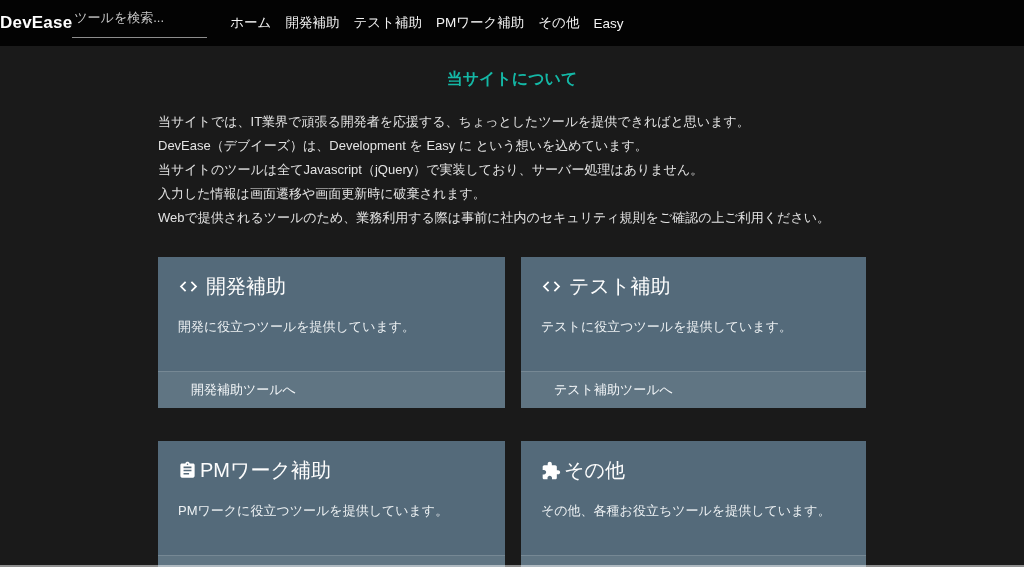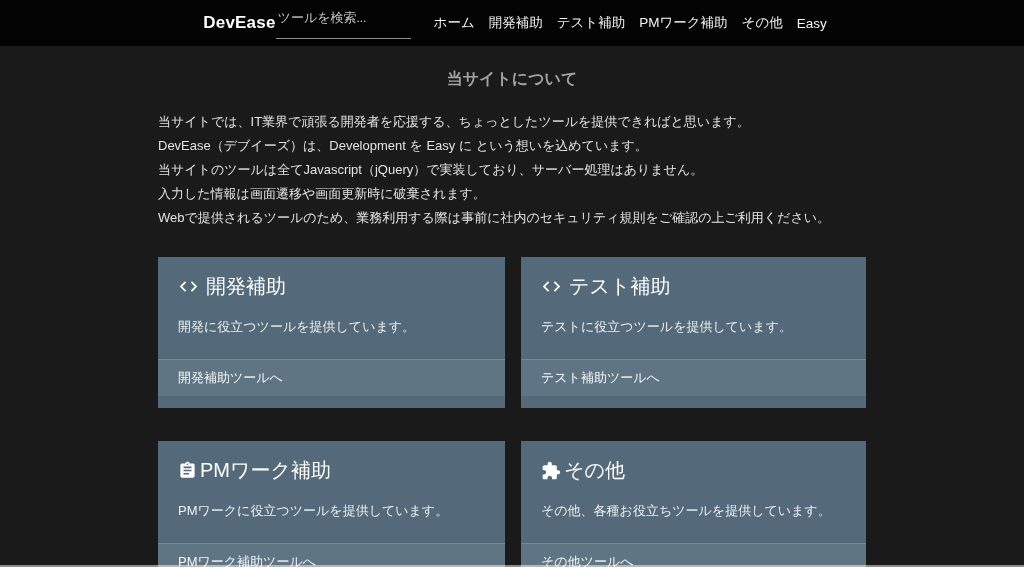--- a/index.html
+++ b/index.html
@@ -16,8 +16,8 @@
     background:#030303;
     display:flex;
     align-items:center;
-    justify-content:center;
-    padding:0 8px 0 14px;
+    justify-content:flex-start;
+    padding:0 8px 0 0;
   }
   .logo {
     color:#ffffff;

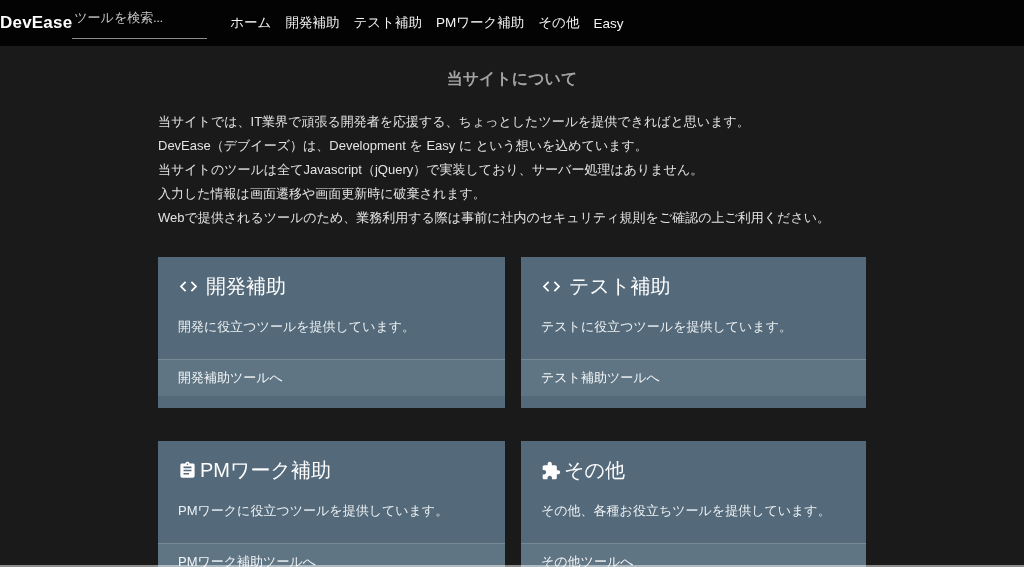--- a/index.html
+++ b/index.html
@@ -39,7 +39,7 @@
     font-size:13px;
     padding:2px 2px 12px 2px;
     outline:none;
-    font-family:Liberation Serif, serif;
+    font-family:Liberation Sans, sans-serif;
   }
   .search-input::placeholder { color:#c9c9c9; opacity:1; }
   .nav { display:flex; align-items:center; gap:14px; }

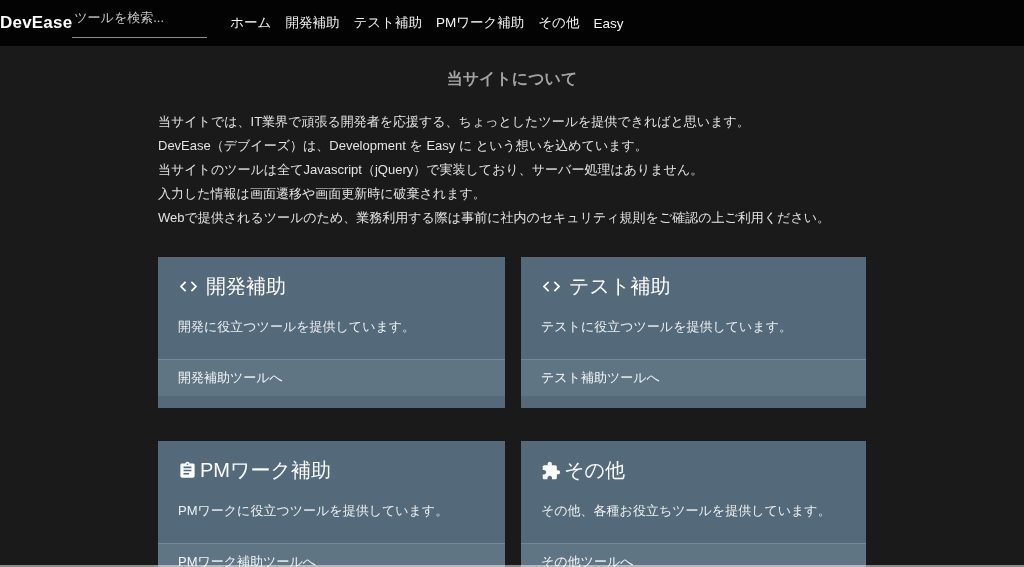--- a/index.html
+++ b/index.html
@@ -58,7 +58,7 @@
   }
   .page-title {
     text-align:center;
-    color:#a3a3a3;
+    color:#14b8a6;
     font-size:16px;
     font-weight:600;
     margin-bottom:20px;

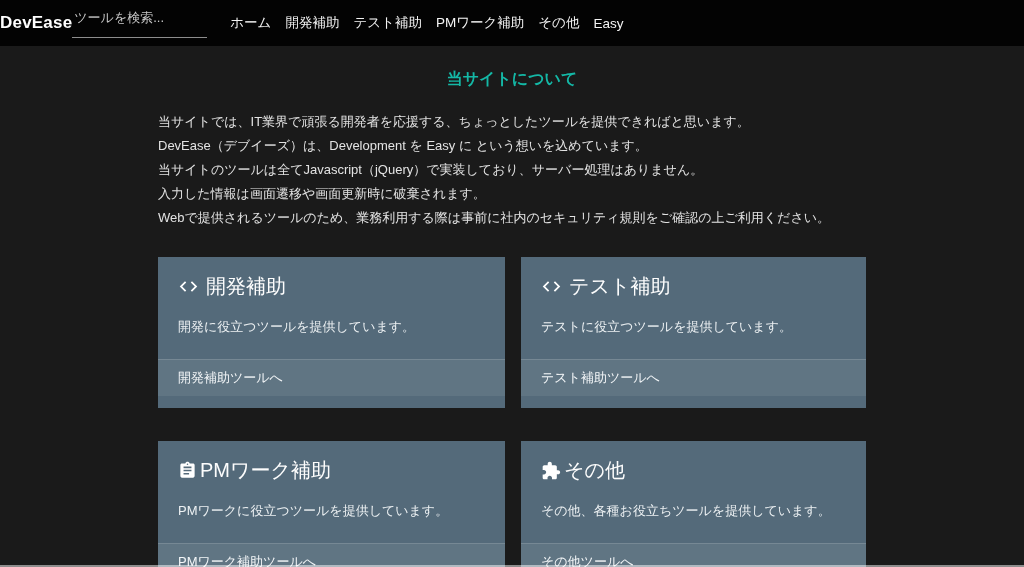--- a/index.html
+++ b/index.html
@@ -102,13 +102,13 @@
   }
   .card-footer {
     position:absolute;
-    left:0; right:0; bottom:12px;
+    left:0; right:0; bottom:0;
     height:37px;
     background:rgba(255,255,255,0.075);
     border-top:1px solid rgba(255,255,255,0.14);
     display:flex;
     align-items:center;
-    padding:0 20px;
+    padding:0 33px;
   }
   .card-footer a {
     color:#f3f6f8;

